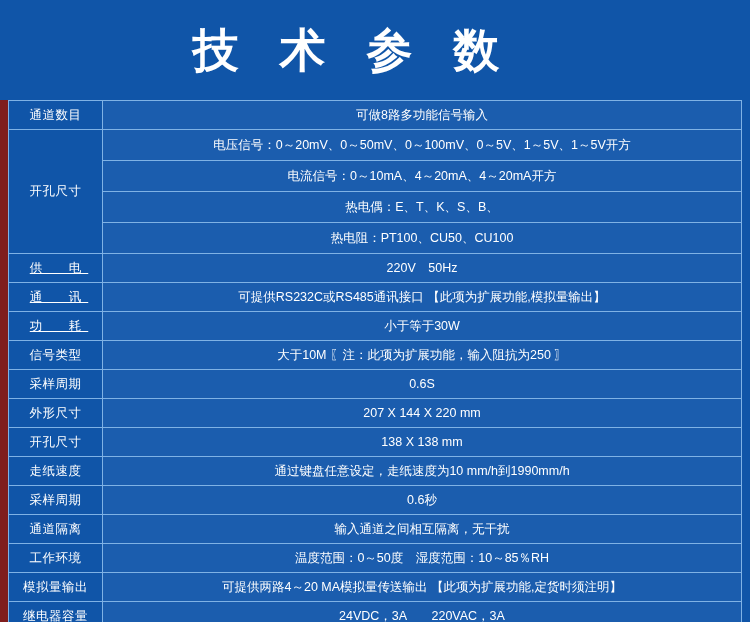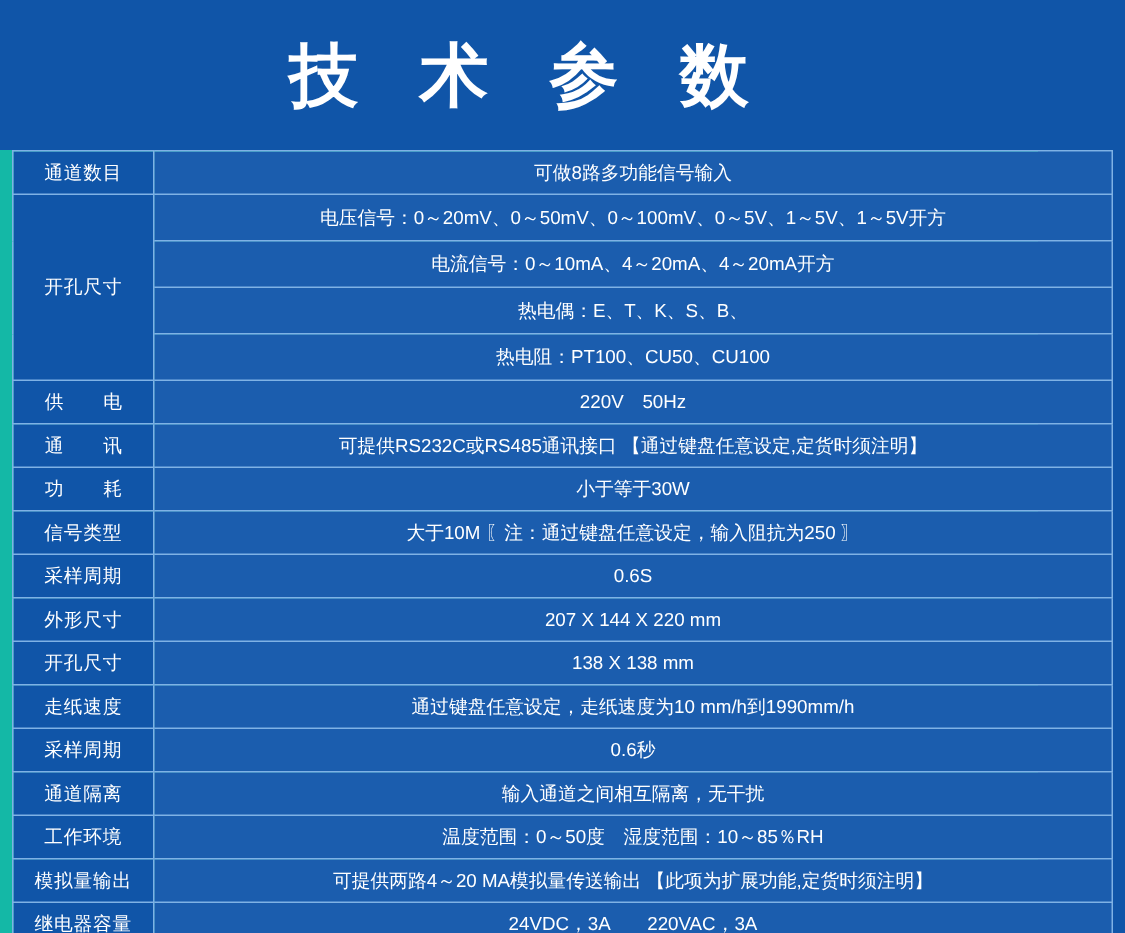--- a/index.html
+++ b/index.html
@@ -17,7 +17,7 @@
     position: relative;
     width: 692px;
     height: 622px;
-    background: #14b8a6;
+    background: #7f1d1d;
     box-sizing: border-box;
   }
   

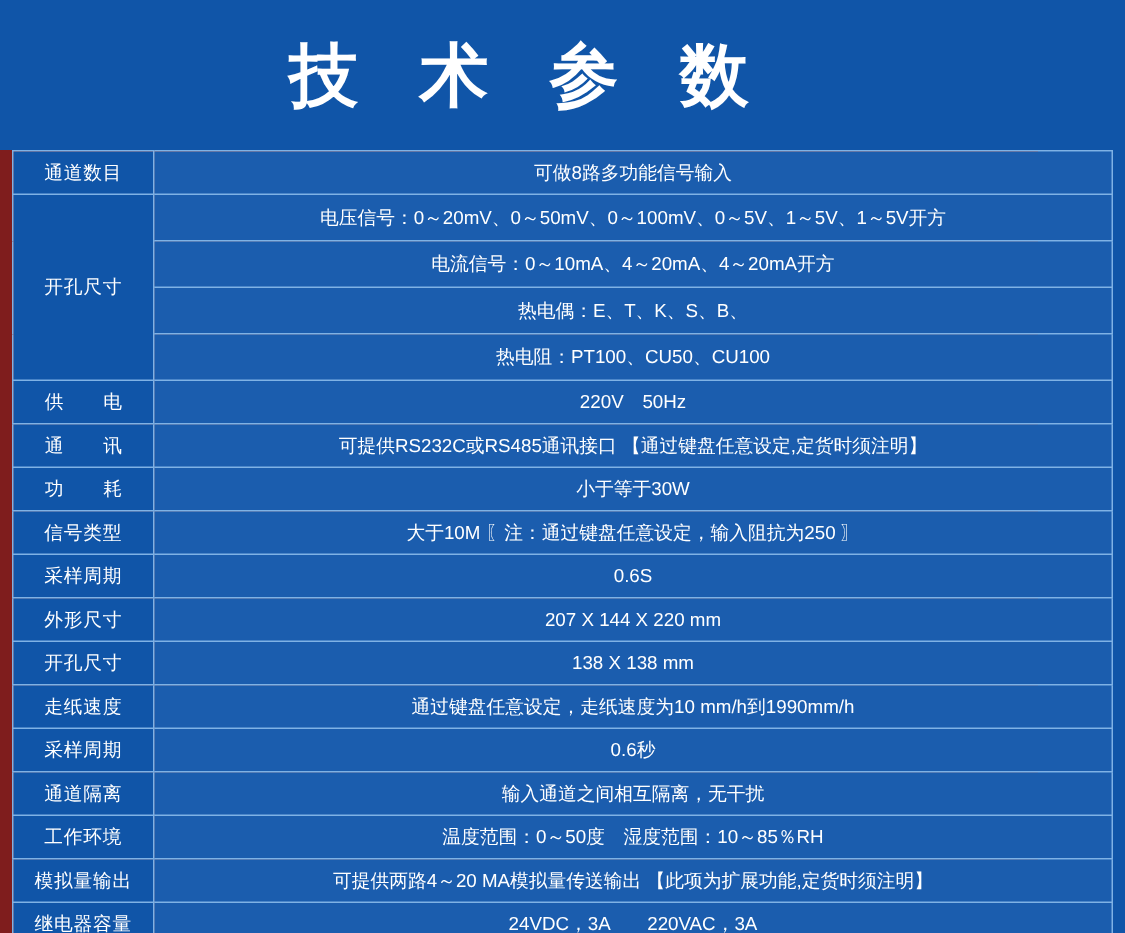--- a/index.html
+++ b/index.html
@@ -67,6 +67,7 @@
   td.label.wide-space {
     letter-spacing: 7px;
     text-indent: 7px;
+    text-decoration: underline;
   }
   td.value {
     text-align: center;

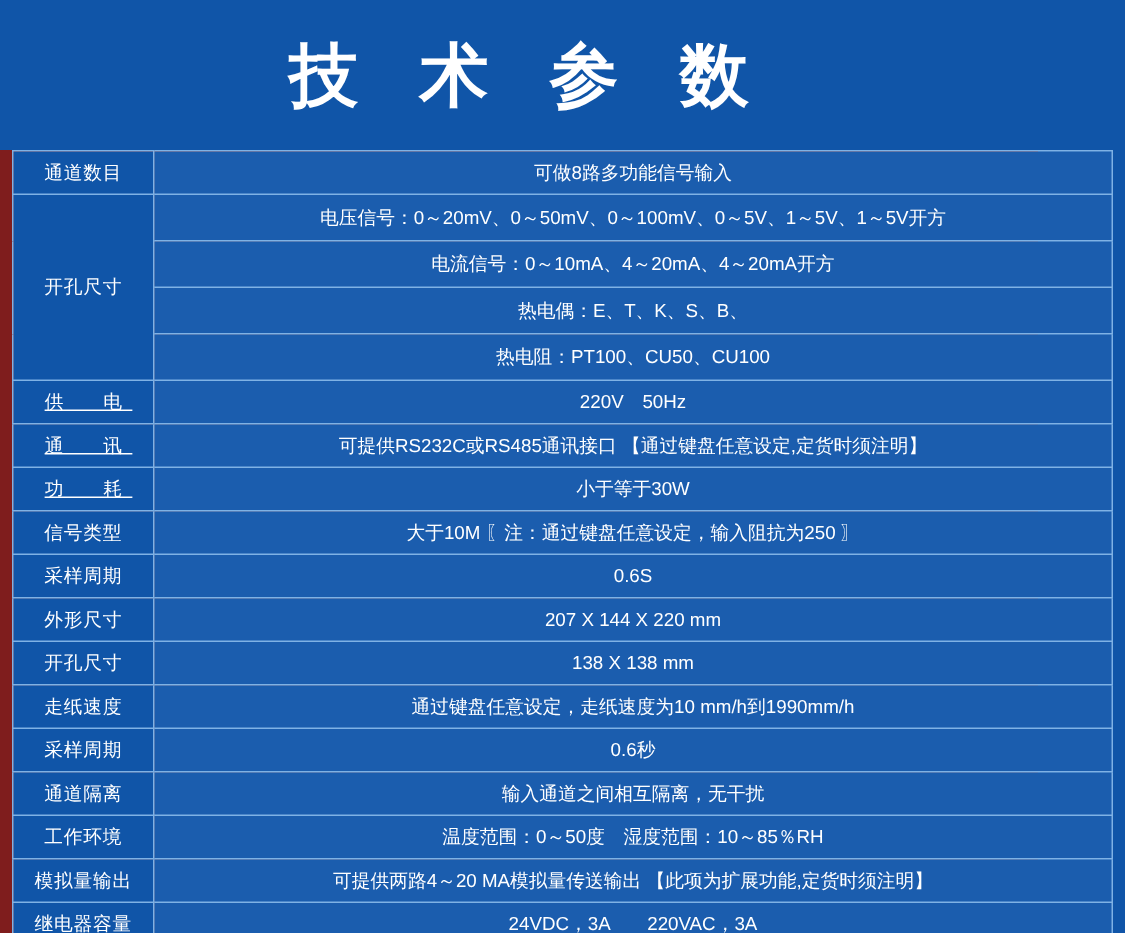--- a/index.html
+++ b/index.html
@@ -117,7 +117,7 @@
 
         <tr>
           <td class="label wide-space">通　讯</td>
-          <td class="value">可提供RS232C或RS485通讯接口 【通过键盘任意设定,定货时须注明】</td>
+          <td class="value">可提供RS232C或RS485通讯接口 【此项为扩展功能,模拟量输出】</td>
         </tr>
 
         <tr>

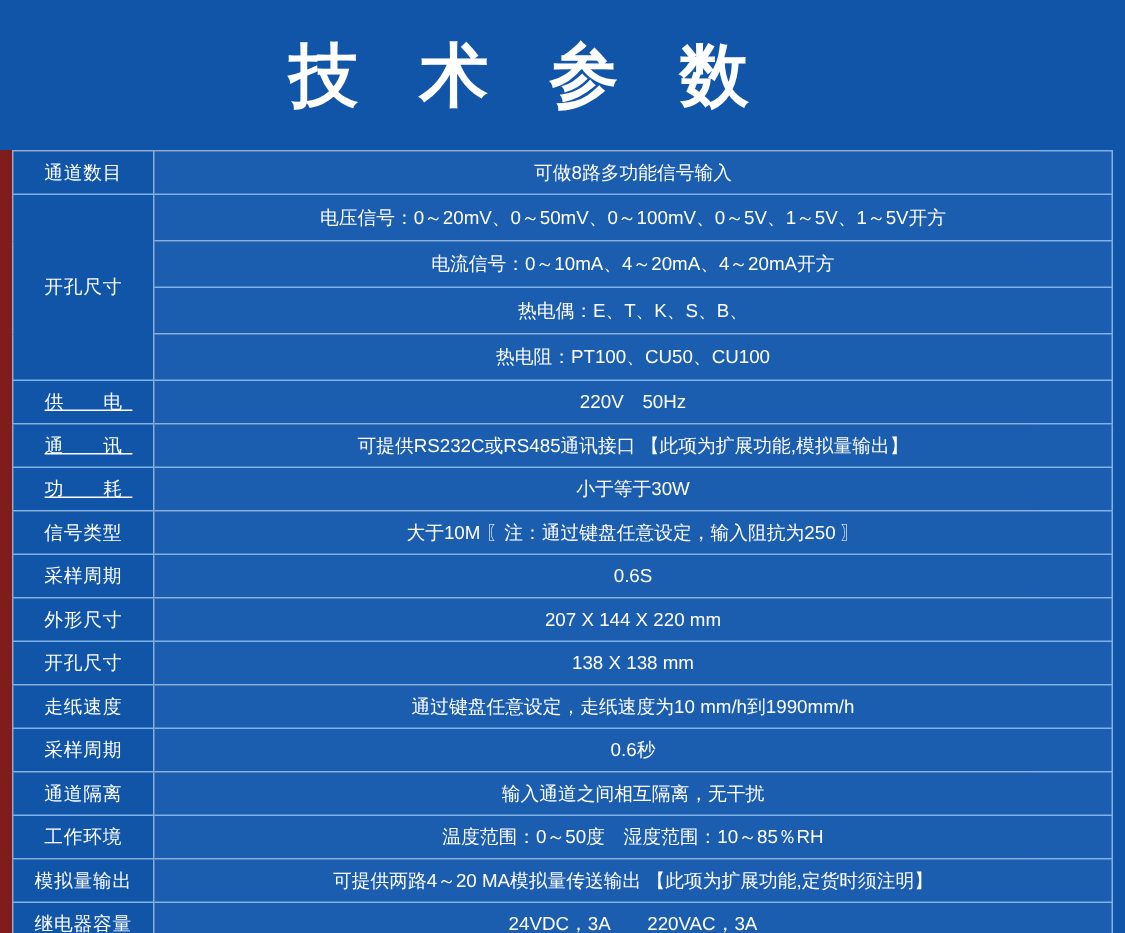--- a/index.html
+++ b/index.html
@@ -127,7 +127,7 @@
 
         <tr>
           <td class="label">信号类型</td>
-          <td class="value">大于10M 〖注：通过键盘任意设定，输入阻抗为250 〗</td>
+          <td class="value">大于10M 〖注：此项为扩展功能，输入阻抗为250 〗</td>
         </tr>
 
         <tr>

